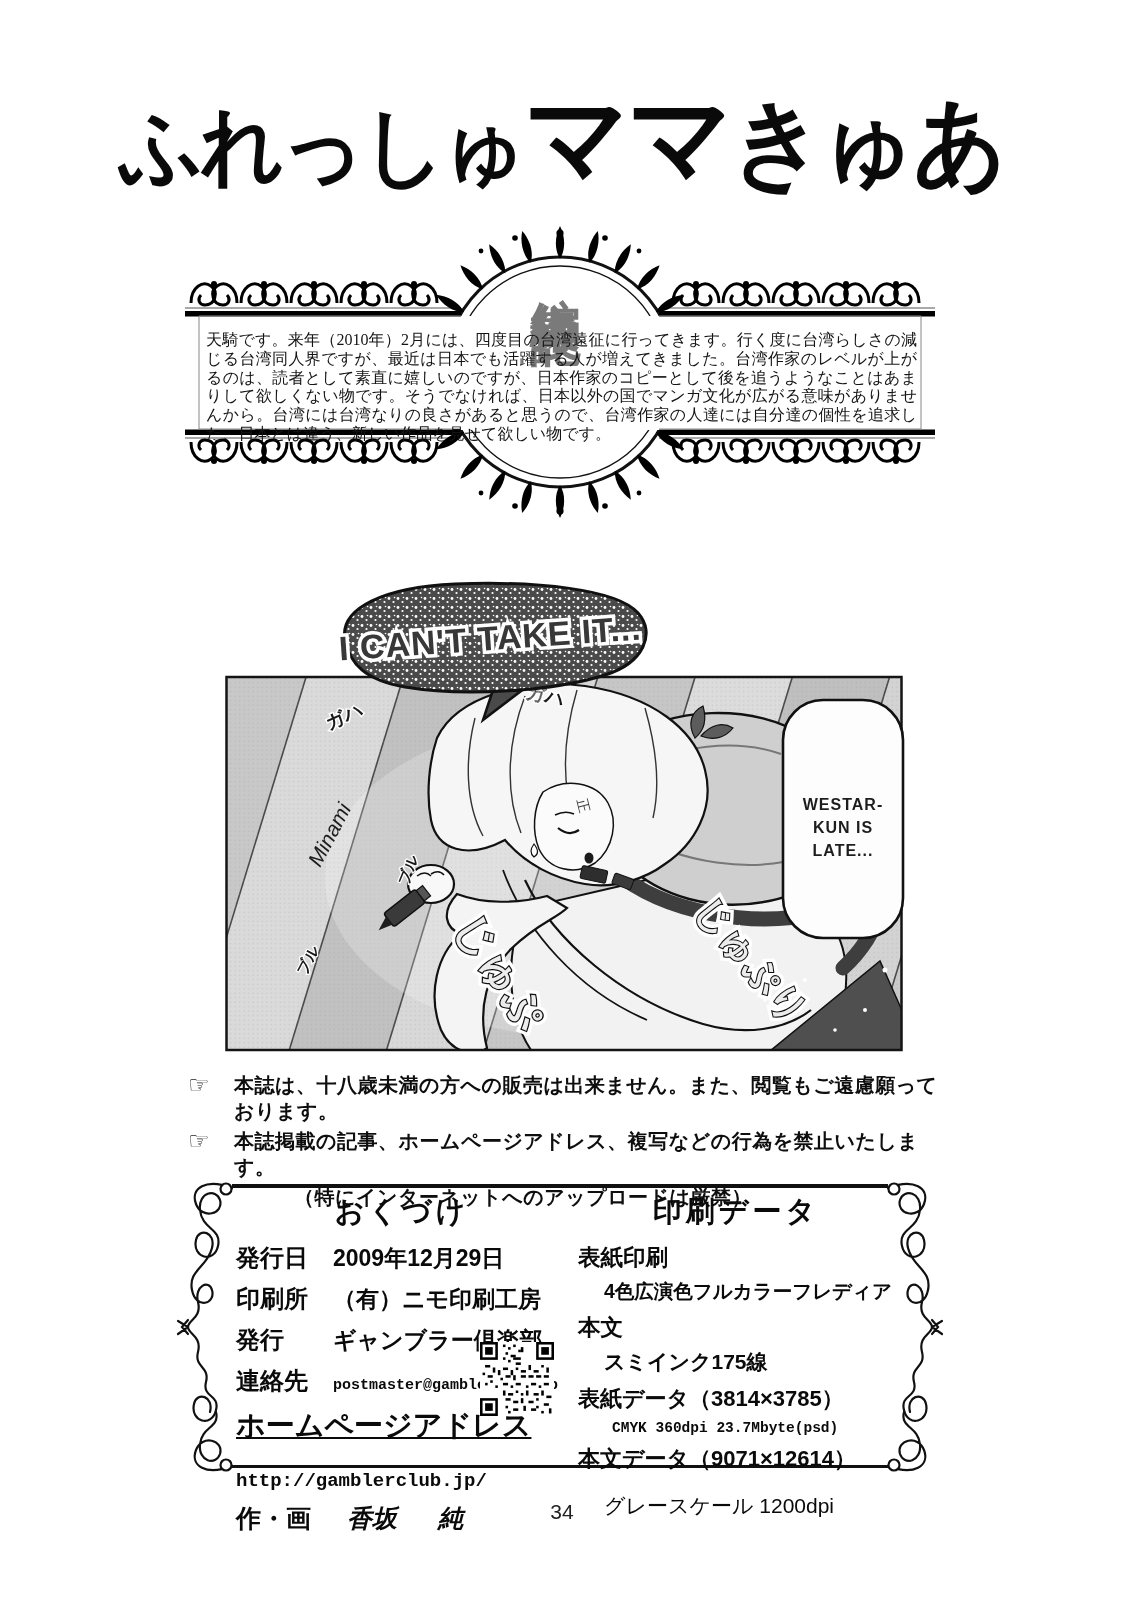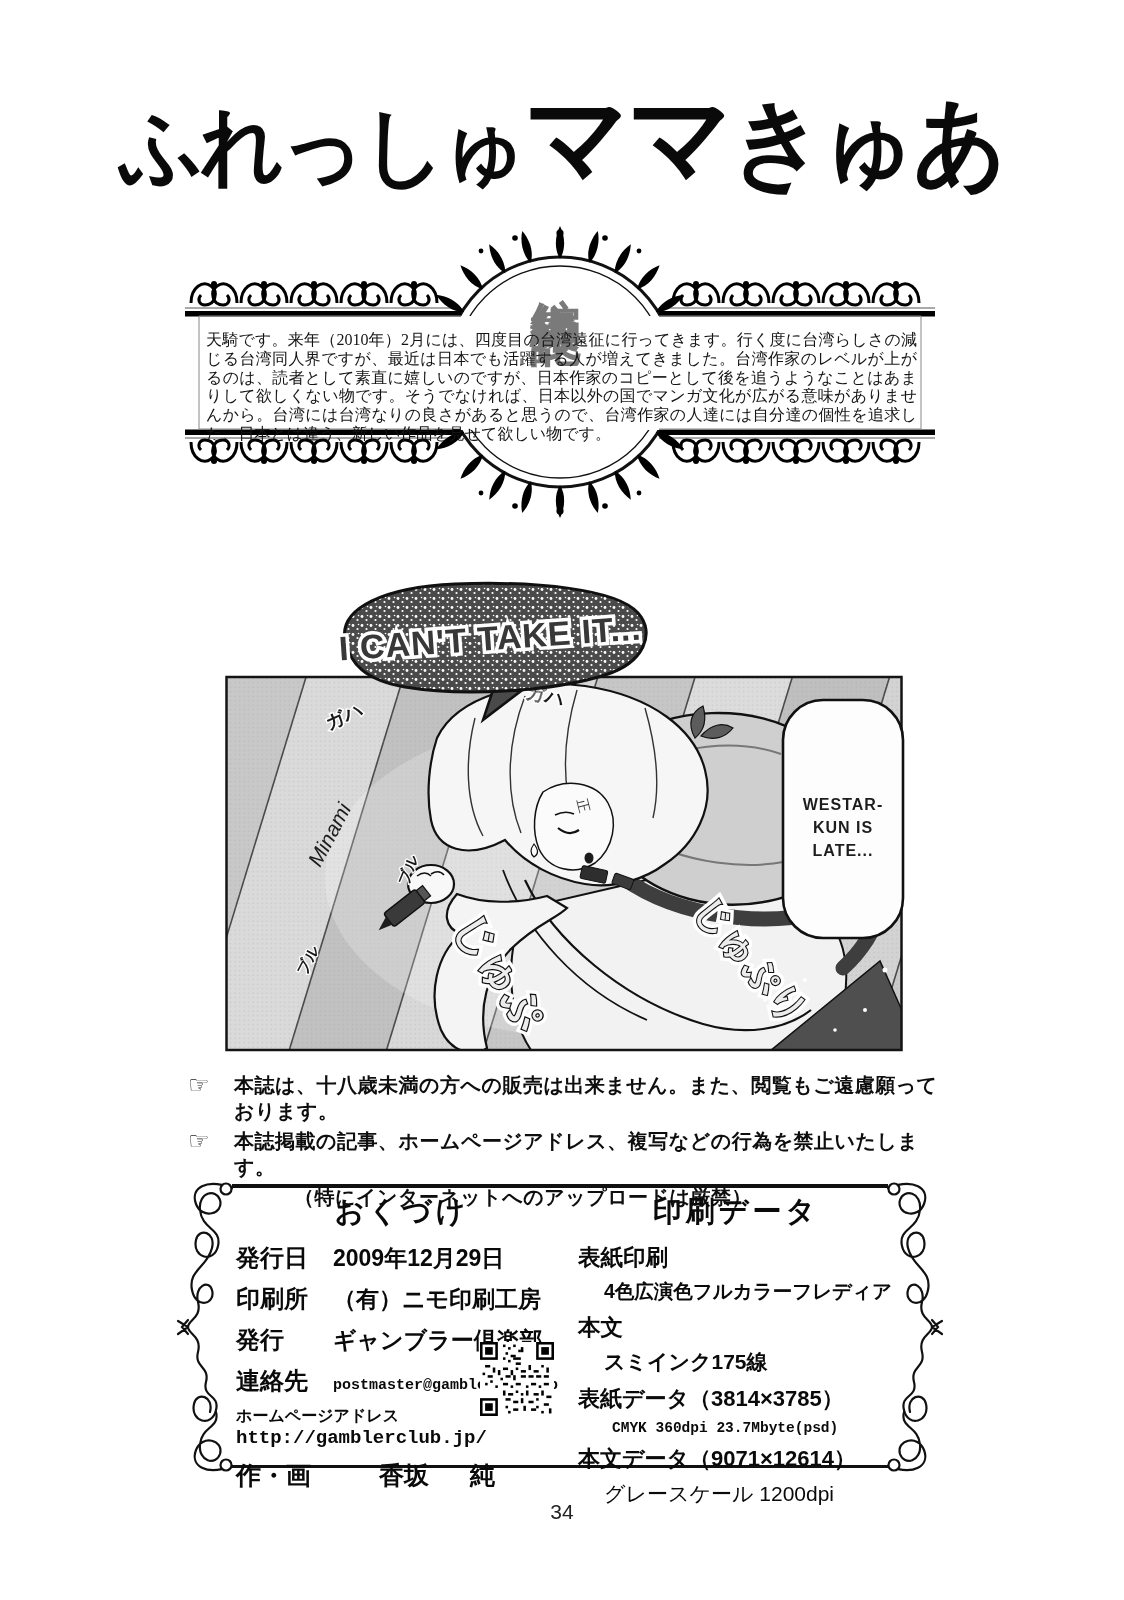--- a/index.html
+++ b/index.html
@@ -49,7 +49,7 @@
   .meta-label{flex:0 0 97px;font-size:24px;font-weight:900;color:#0a0a0a;}
   .meta-value{font-size:23px;font-weight:900;color:#0a0a0a;white-space:nowrap;}
   .meta-value.mono{font-family:"Liberation Mono","DejaVu Sans Mono",monospace;font-size:15px;font-weight:700;}
-  .homepage-label{font-size:16px;font-weight:900;margin:4px 0 0 0;color:#0a0a0a;}
+  .homepage-label{font-size:29px;font-weight:900;margin:4px 0 24px 0;color:#0a0a0a;text-decoration:underline;}
   .homepage-url{font-family:"Liberation Mono","DejaVu Sans Mono",monospace;font-size:19px;font-weight:700;margin-bottom:10px;color:#0a0a0a;}
   .artist-row{display:flex;align-items:baseline;}
   .artist-label{font-size:25px;font-weight:900;color:#0a0a0a;}

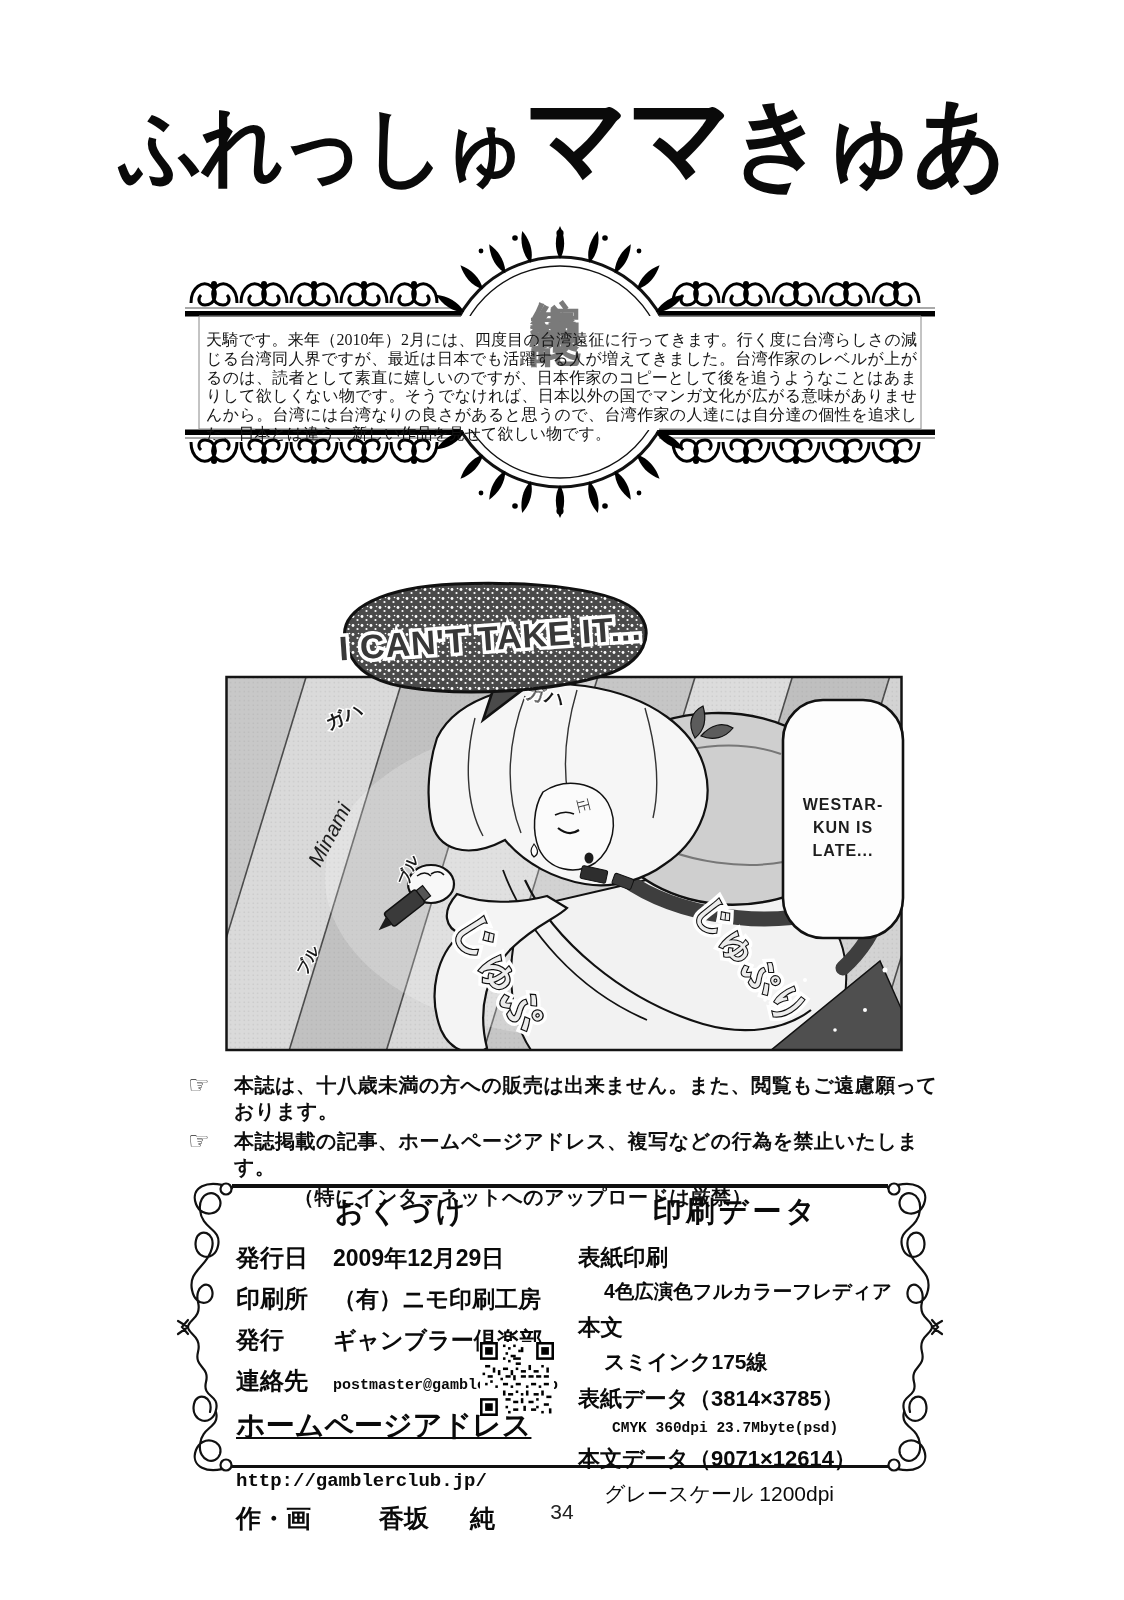--- a/index.html
+++ b/index.html
@@ -61,7 +61,7 @@
   .pr-l3{font-size:21px;font-weight:900;margin:0 0 8px 26px;color:#0a0a0a;}
   .pr-l4{font-size:22px;font-weight:900;margin-bottom:6px;white-space:nowrap;color:#0a0a0a;}
   .pr-l5{font-family:"Liberation Mono","DejaVu Sans Mono",monospace;font-size:14.5px;font-weight:700;margin:0 0 8px 34px;white-space:nowrap;color:#0a0a0a;}
-  .pr-l6{font-size:22px;font-weight:900;margin-bottom:6px;white-space:nowrap;color:#0a0a0a;}
+  .pr-l6{font-size:22px;font-weight:900;margin-bottom:18px;white-space:nowrap;color:#0a0a0a;}
   .pr-l7{font-size:21px;font-weight:400;margin-left:26px;white-space:nowrap;color:#0a0a0a;}
 
   .page-number{position:absolute;left:0;top:1500px;width:1124px;text-align:center;font-size:21px;color:#222;}

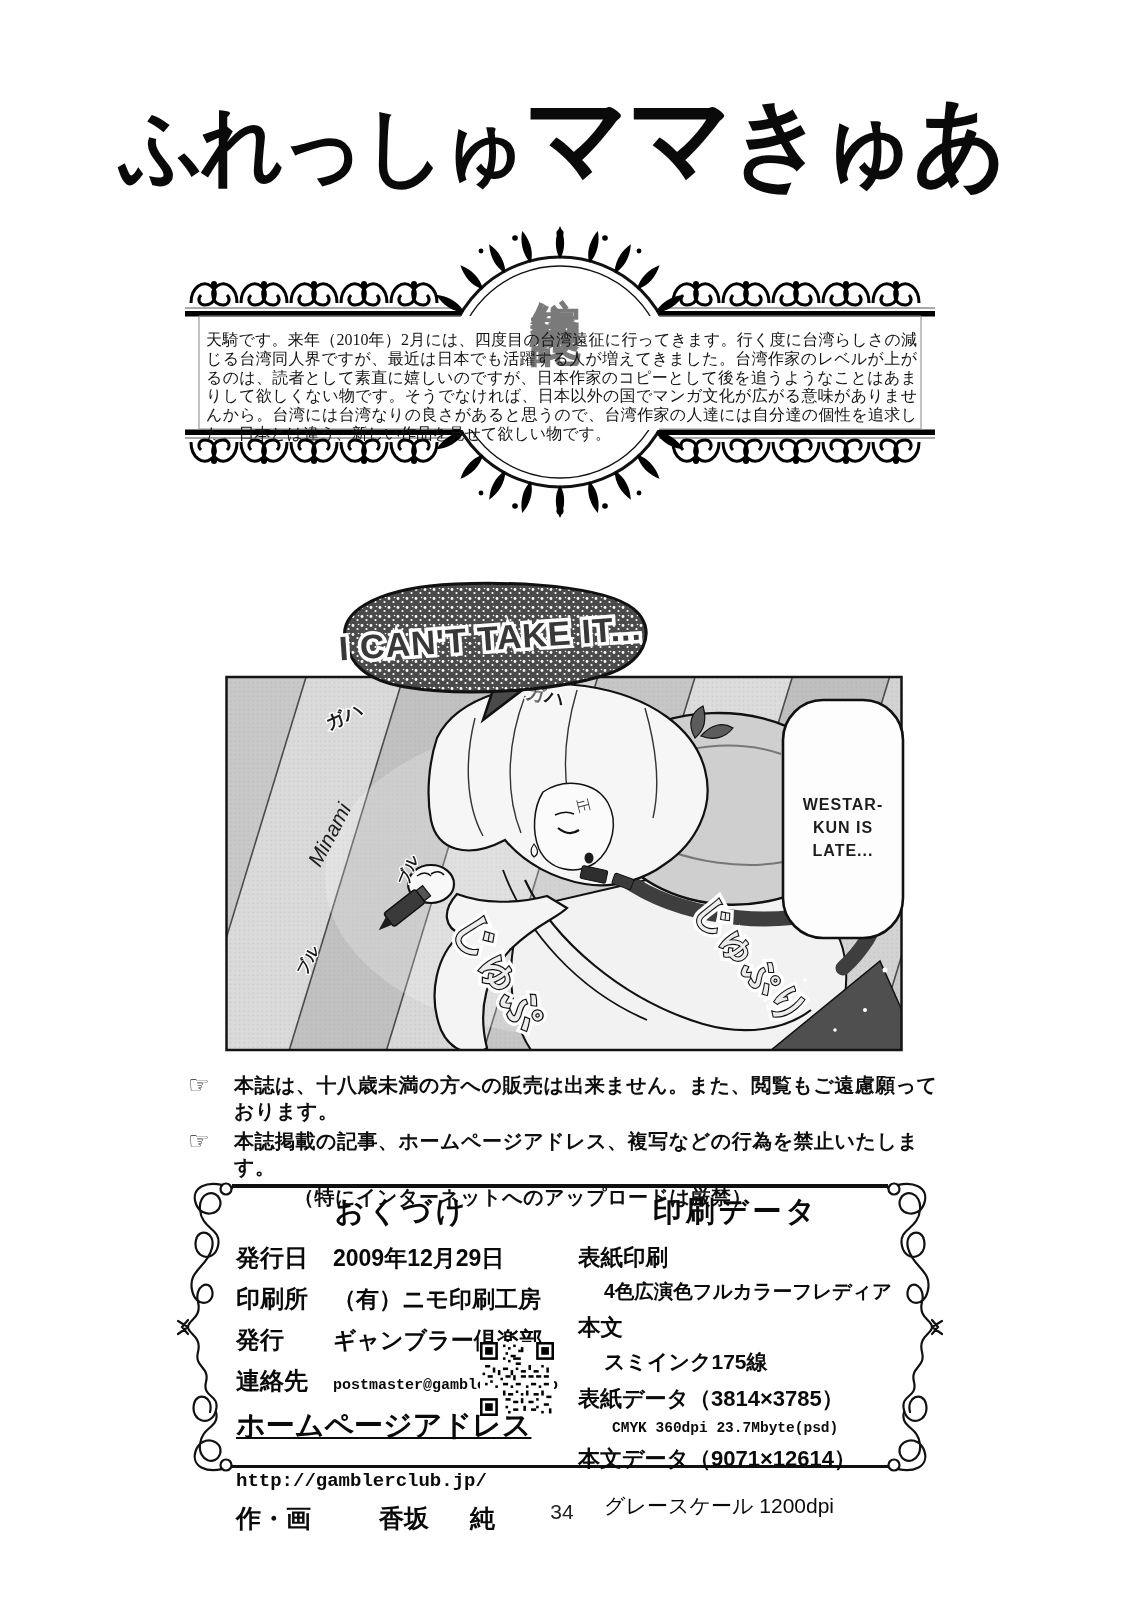--- a/index.html
+++ b/index.html
@@ -53,7 +53,7 @@
   .homepage-url{font-family:"Liberation Mono","DejaVu Sans Mono",monospace;font-size:19px;font-weight:700;margin-bottom:10px;color:#0a0a0a;}
   .artist-row{display:flex;align-items:baseline;}
   .artist-label{font-size:25px;font-weight:900;color:#0a0a0a;}
-  .artist-name{font-size:25px;font-weight:900;margin-left:68px;word-spacing:34px;color:#0a0a0a;}
+  .artist-name{font-size:25px;font-weight:900;margin-left:36px;word-spacing:34px;color:#0a0a0a;font-style:italic;}
   .qr{position:absolute;left:300px;top:164px;width:74px;height:74px;}
   .pr-l0{font-size:22.5px;font-weight:900;margin-bottom:5px;color:#0a0a0a;}
   .pr-l1{font-size:19.5px;font-weight:900;margin:0 0 7px 26px;white-space:nowrap;color:#0a0a0a;}

